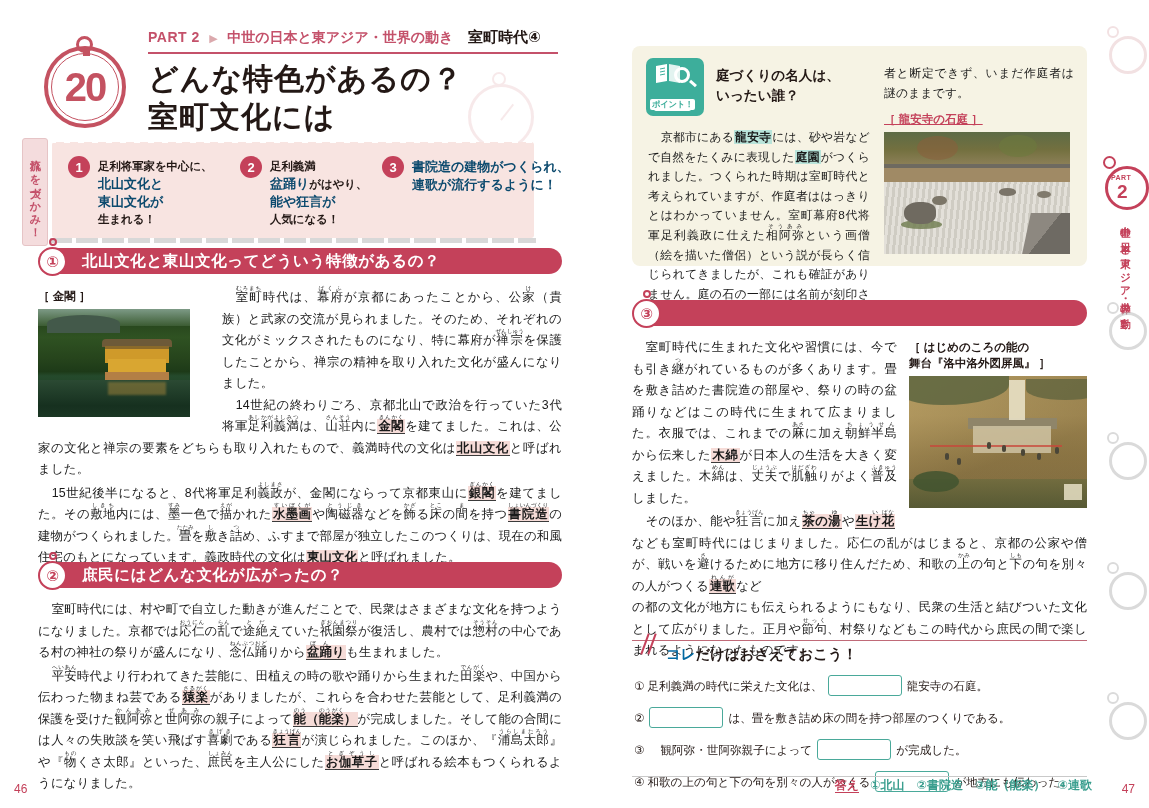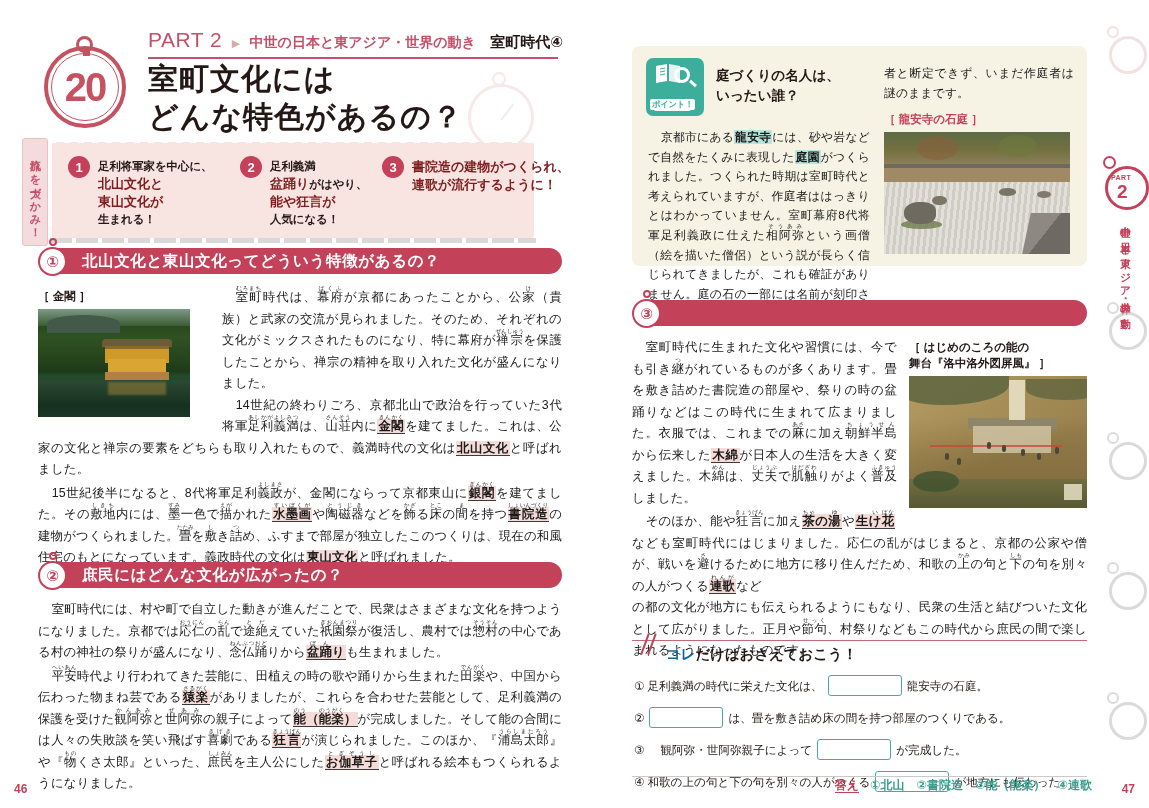--- a/index.html
+++ b/index.html
@@ -74,7 +74,7 @@
     padding-bottom:5px;
     white-space:nowrap;
   }
-  .bc-part{font-size:21px;font-weight:normal;color:#c4516a;letter-spacing:.5px;}
+  .bc-part{font-size:14px;font-weight:bold;color:#c4516a;letter-spacing:.5px;}
   .bc-tri{font-size:11px;color:#dba9ad;margin:0 5px;}
   .bc-mid{font-size:14px;font-weight:bold;color:#c4516a;}
   .bc-era{font-size:15px;font-weight:bold;color:#231815;margin-left:10px;}

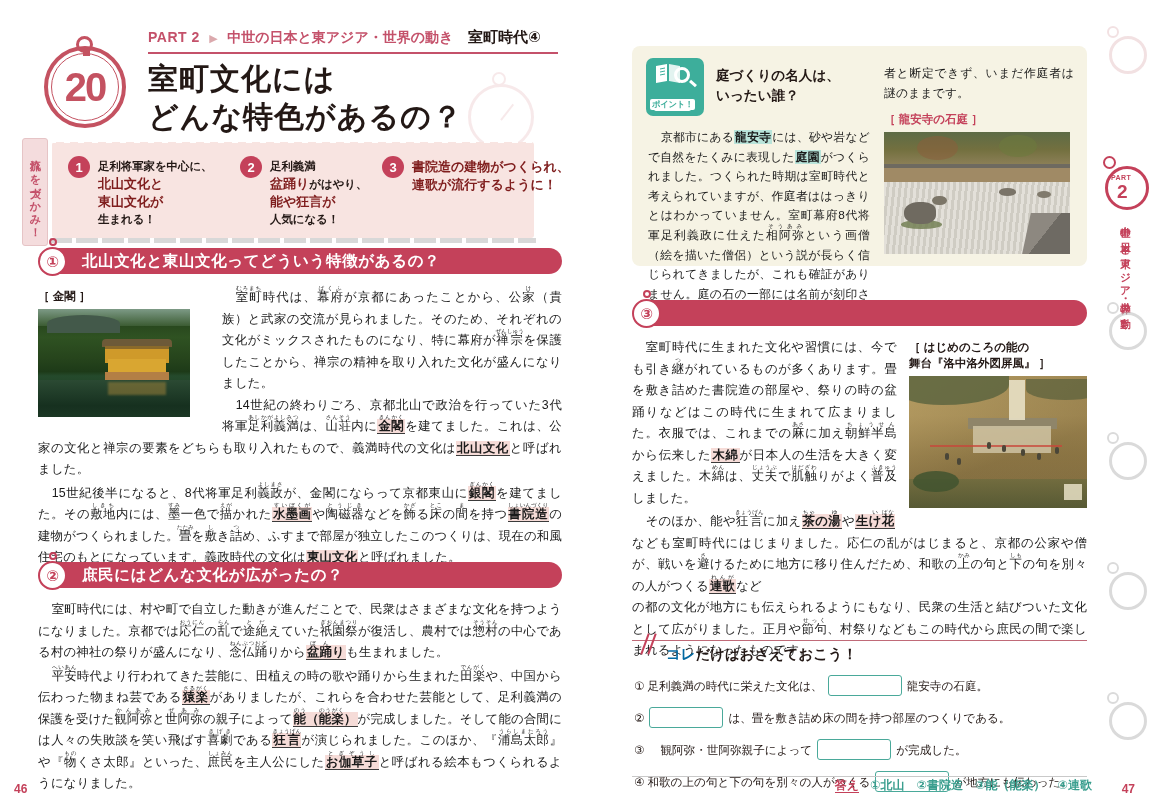--- a/index.html
+++ b/index.html
@@ -333,8 +333,8 @@
         <span class="bc-era">室町時代④</span>
       </div>
       <div class="title">
+        <div>どんな特色があるの？</div>
         <div>室町文化には</div>
-        <div>どんな特色があるの？</div>
       </div>
       <div class="ghost-sw">
         <div class="ghost-crown"></div>

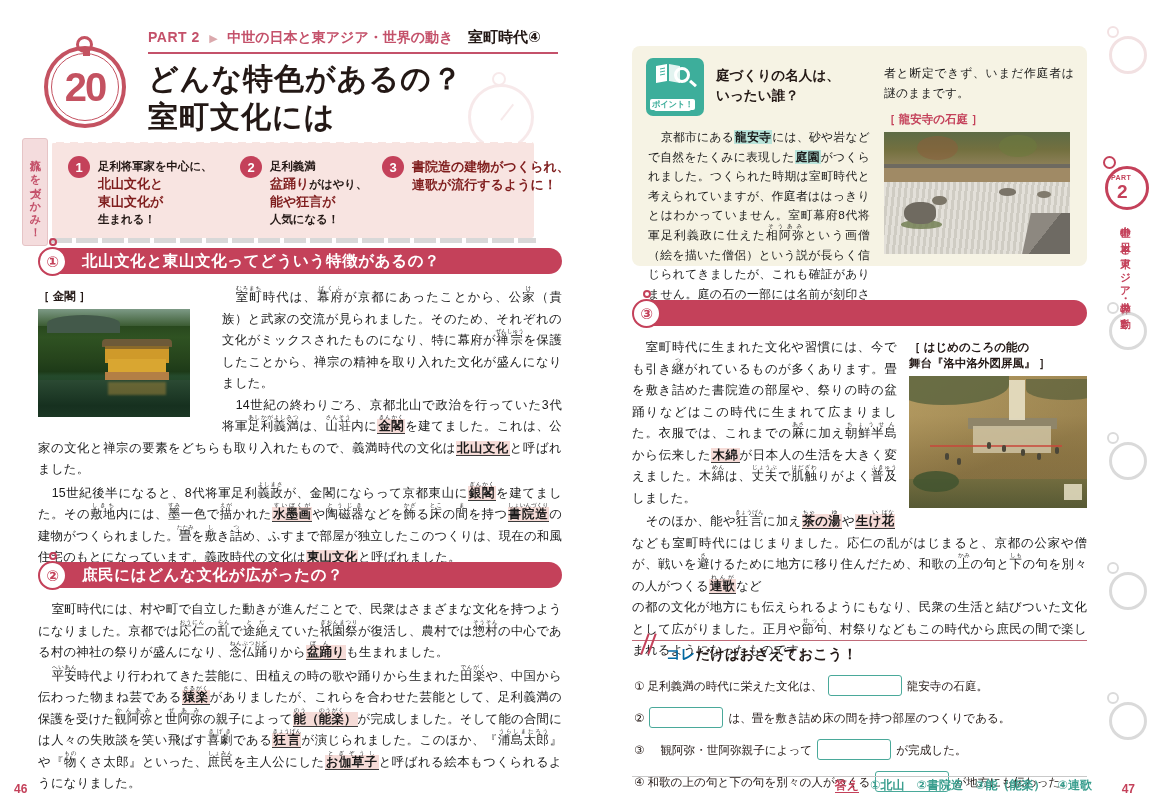--- a/index.html
+++ b/index.html
@@ -159,7 +159,7 @@
   
   .photo{position:relative;overflow:hidden;background:#ddd;}
   .cap{font-size:11.5px;font-weight:bold;color:#231815;margin-bottom:5px;}
-  .cap-red{color:#c4415a;}
+  .cap-red{color:#c4415a;text-decoration:underline;}
 
   
   .kinkaku{

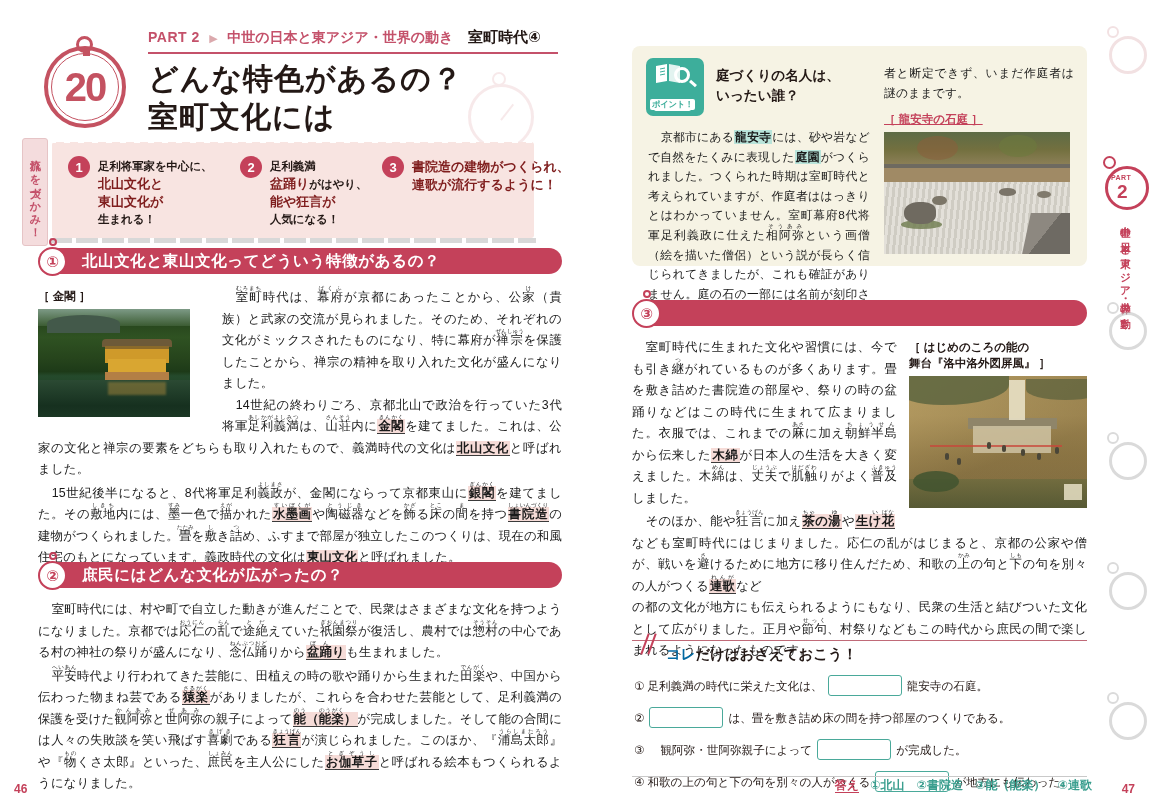--- a/index.html
+++ b/index.html
@@ -128,7 +128,7 @@
     margin-left:30px;font-size:11.4px;line-height:17px;font-weight:bold;color:#231815;
     white-space:nowrap;
   }
-  .sum-text .hl{color:#7f1d1d;font-size:13px;}
+  .sum-text .hl{color:#0c4a6e;font-size:13px;}
 
   
   .sec-head{

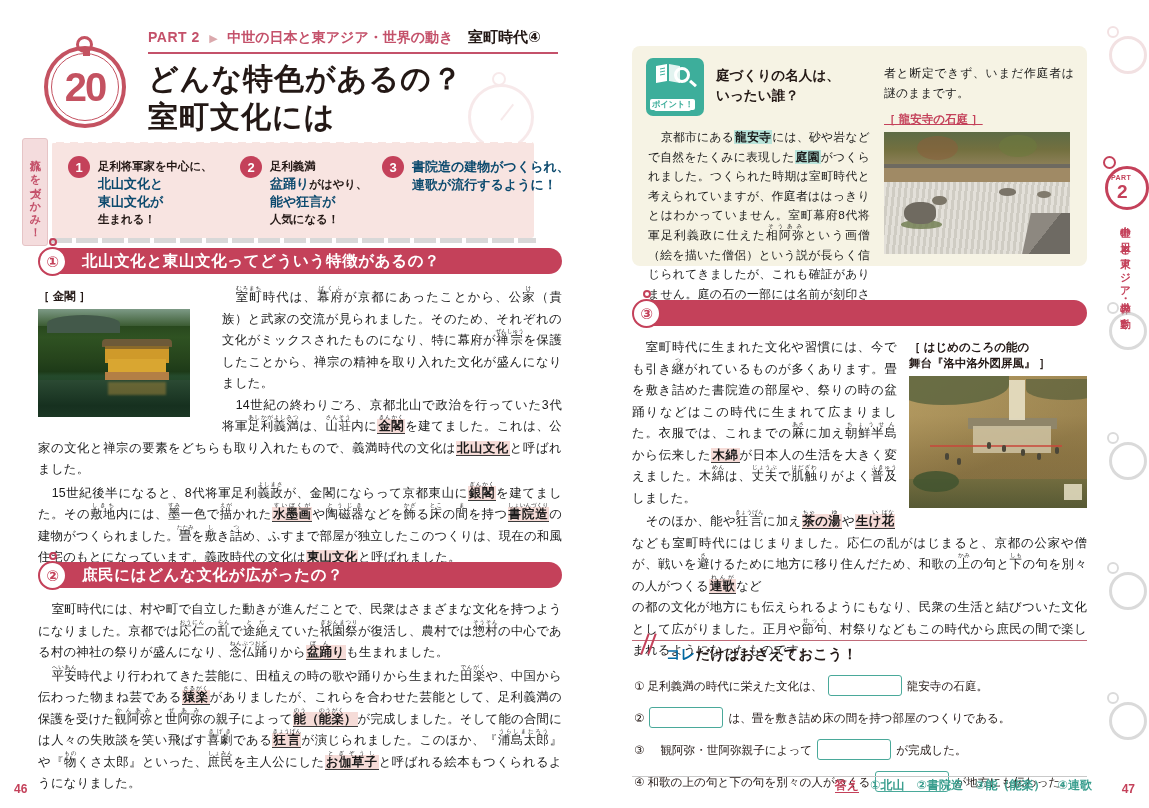--- a/index.html
+++ b/index.html
@@ -307,7 +307,7 @@
   .gm-red .gm-crown{border-color:#e8c9cc;}
 
   
-  .pgnum{position:absolute;bottom:12px;font-size:12px;font-weight:bold;color:#c4415a;}
+  .pgnum{position:absolute;bottom:12px;font-size:12px;font-weight:normal;color:#c4415a;}
   .pg-left{left:14px;}
   .pg-right{right:14px;}
 

